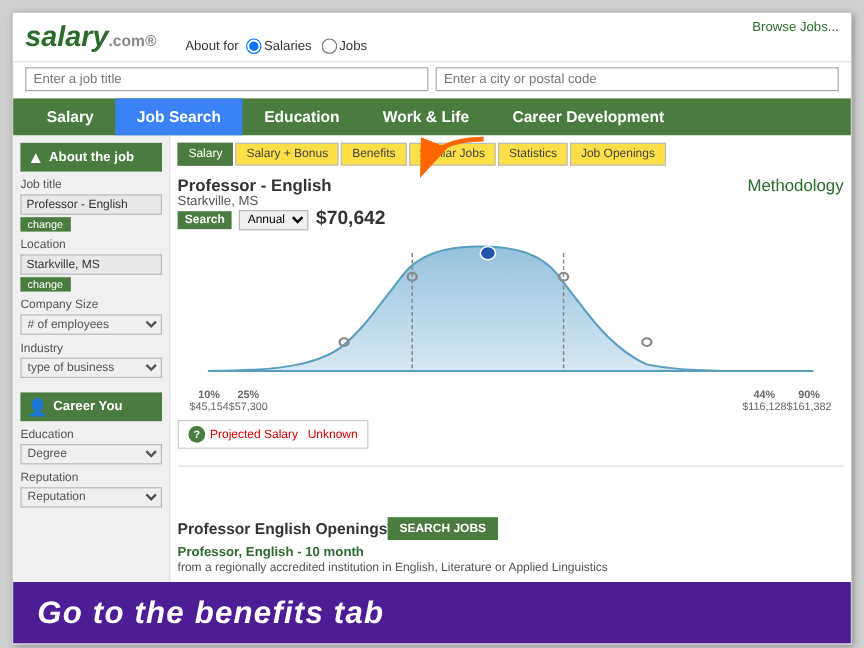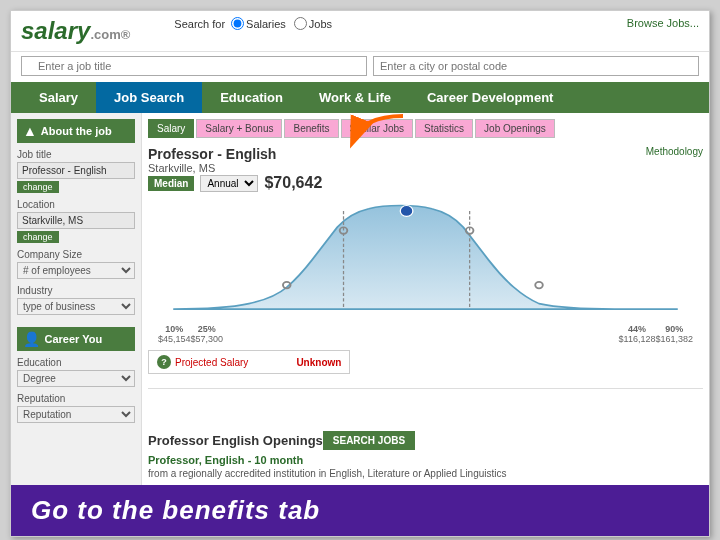--- a/index.html
+++ b/index.html
@@ -352,7 +352,7 @@
 
   <div class="header">
     <div class="header-top" style="width:100%; display:flex; align-items:center; justify-content:space-between; padding:0;">
-      <div style="display:flex; align-items:flex-start; gap:28px;">
+      <div style="display:flex; align-items:flex-end; gap:8px;">
         <div class="logo">
           <span style="color:#2b6b2b; font-style:italic; font-size:24px; font-weight:900;">salary</span><span style="color:#888; font-size:13px; font-style:normal;">.com®</span>
         </div>

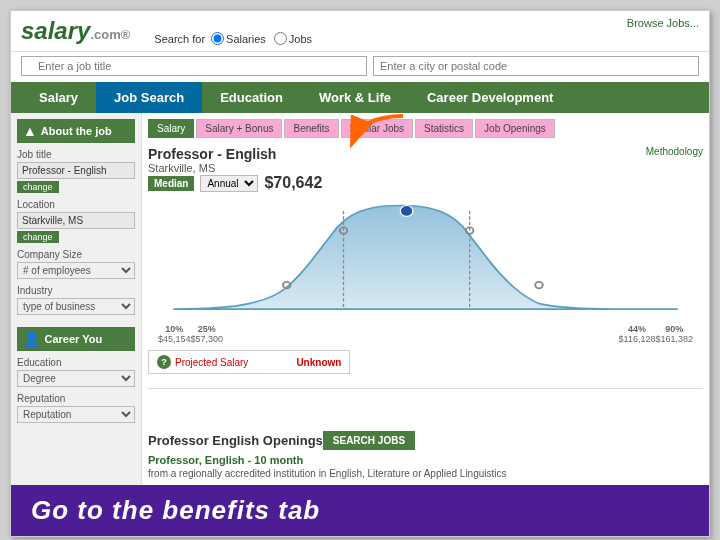--- a/index.html
+++ b/index.html
@@ -357,7 +357,7 @@
           <span style="color:#2b6b2b; font-style:italic; font-size:24px; font-weight:900;">salary</span><span style="color:#888; font-size:13px; font-style:normal;">.com®</span>
         </div>
         <div class="search-area">
-          <span class="search-for-label">Search for</span>
+          <span class="search-for-label">About for</span>
           <div class="radio-group">
             <label>
               <input type="radio" name="searchtype" checked="" style="">

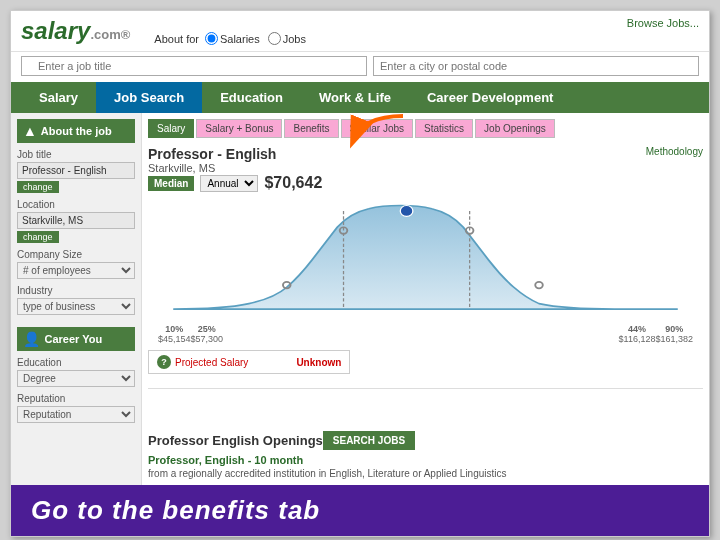--- a/index.html
+++ b/index.html
@@ -374,7 +374,7 @@
     </div>
   </div>
   <div style="padding: 4px 10px 6px 10px; display:flex; gap:6px;">
-    <input class="search-inputs" style="border: 1px solid rgb(170, 170, 170); padding: 3px 16px; font-size: 11px; color: rgb(153, 153, 153); flex: 1 1 0%;" placeholder="Enter a job title">
+    <input class="search-inputs" style="border: 1px solid rgb(170, 170, 170); padding: 3px 6px; font-size: 11px; color: rgb(153, 153, 153); flex: 1 1 0%;" placeholder="Enter a job title">
     <input class="search-inputs" style="border: 1px solid rgb(170, 170, 170); padding: 3px 6px; font-size: 11px; color: rgb(153, 153, 153); flex: 1 1 0%;" placeholder="Enter a city or postal code">
   </div>
 

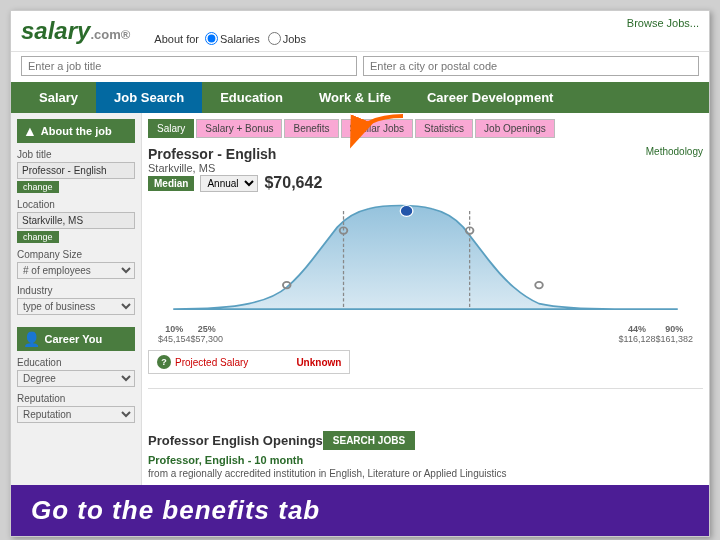--- a/index.html
+++ b/index.html
@@ -94,7 +94,7 @@
       white-space: nowrap;
     }
     .nav-item:hover, .nav-item.active {
-      background: #0369a1;
+      background: #3b82f6;
     }
 
     

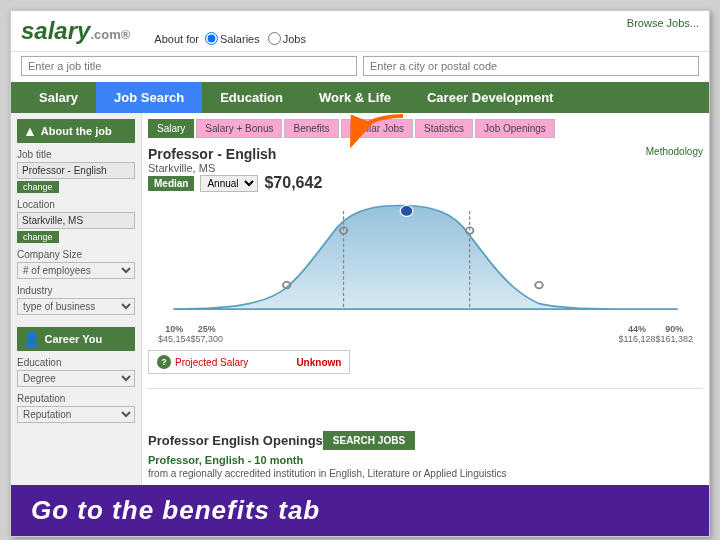--- a/index.html
+++ b/index.html
@@ -177,7 +177,7 @@
     }
     .sub-tab {
       border: 1px solid #bbb;
-      background: #f9a8d4;
+      background: #fde047;
       padding: 3px 8px;
       font-size: 10px;
       cursor: pointer;

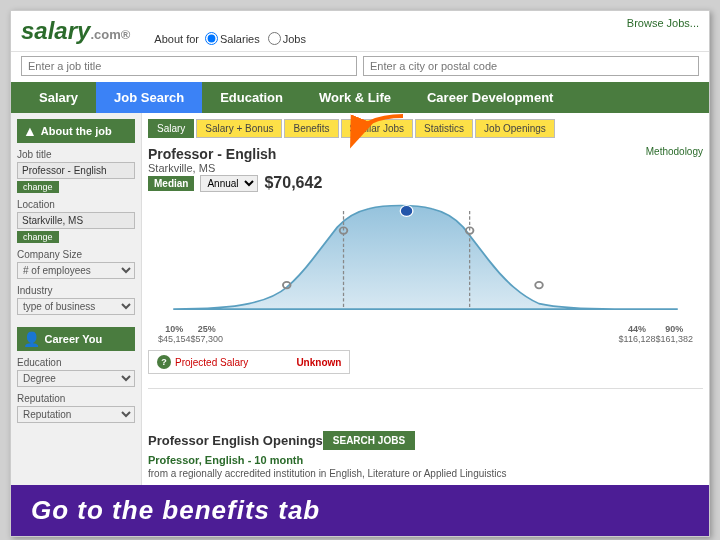--- a/index.html
+++ b/index.html
@@ -198,7 +198,7 @@
       color: #555;
     }
     .methodology-link {
-      font-size: 10px;
+      font-size: 14px;
       color: #2b6b2b;
       text-align: center;
       display: block;

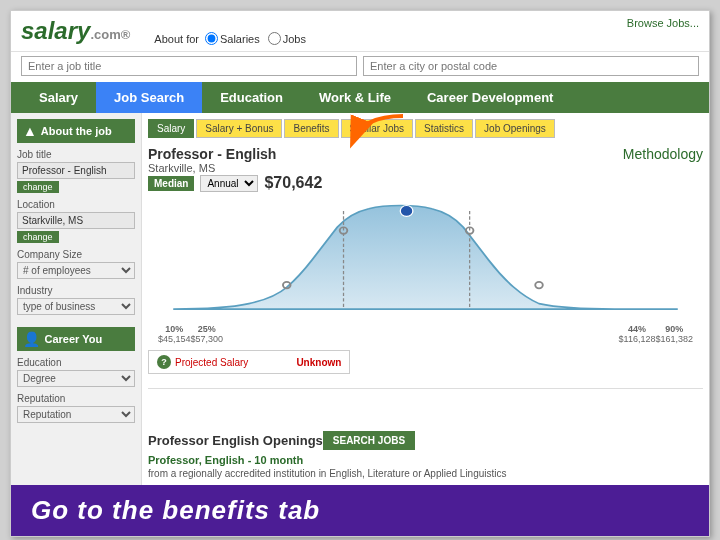--- a/index.html
+++ b/index.html
@@ -460,7 +460,7 @@
       </div>
 
       <div class="salary-bar">
-        <span class="median-label">Median</span>
+        <span class="median-label">Search</span>
         <select class="period-select">
           <option>Annual</option>
         </select>

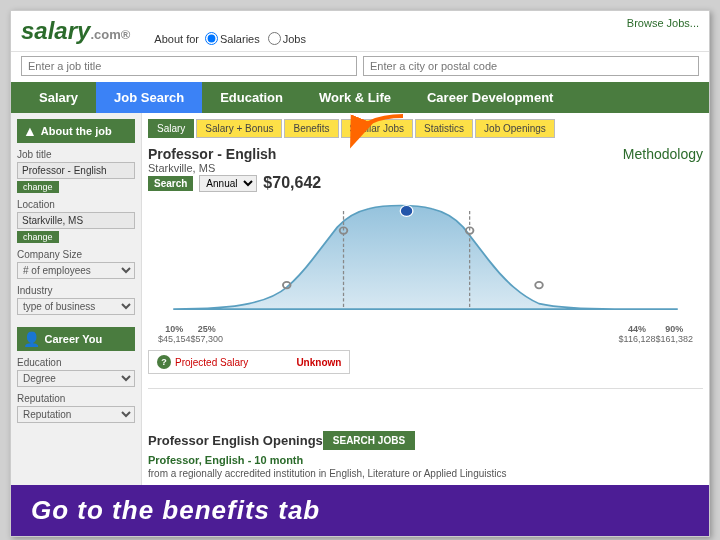--- a/index.html
+++ b/index.html
@@ -517,7 +517,7 @@
           <span class="question-circle">?</span>
           <span>Projected Salary</span>
             <br>
-          <span style="color:#cc0000; font-weight:bold;margin-left:40px;">Unknown</span>
+          <span style="color:#cc0000; font-weight:normal;">Unknown</span>
         </span>
       </div>
 

